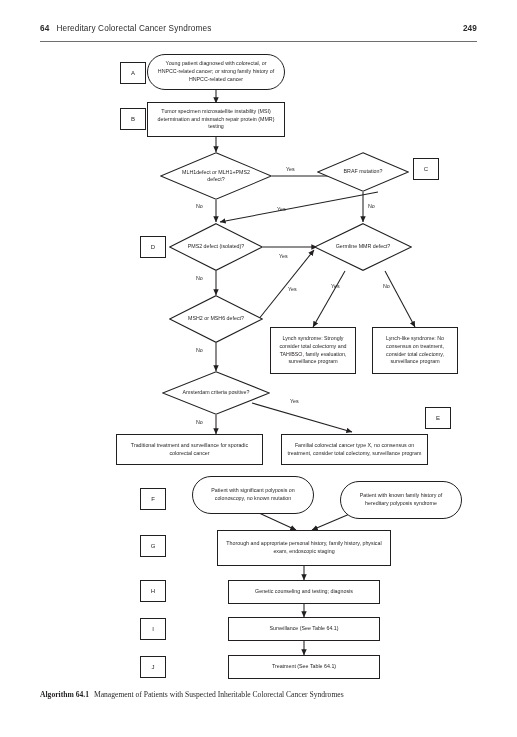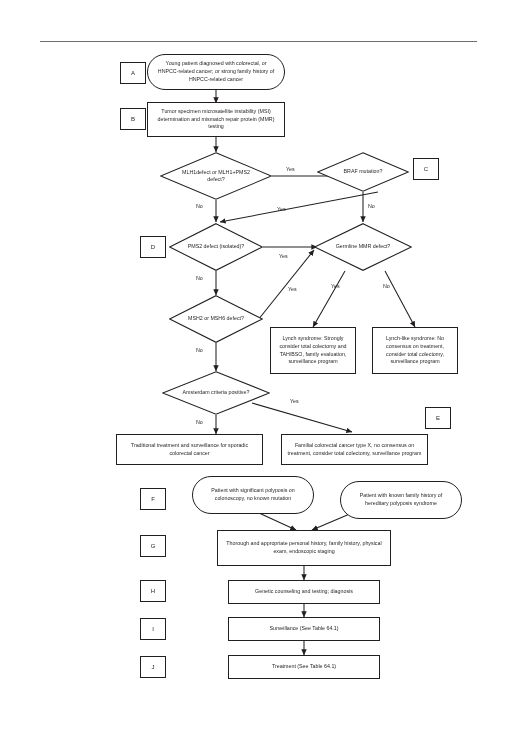--- a/index.html
+++ b/index.html
@@ -147,6 +147,10 @@
 
 <div id="page">
 
+  <div class="runhead">
+    <span class="chapnum">64</span><span>Hereditary Colorectal Cancer Syndromes</span>
+    <span class="pagenum">249</span>
+  </div>
   <div class="runrule"></div>
 
   <svg id="edges" viewBox="0 0 517 737">

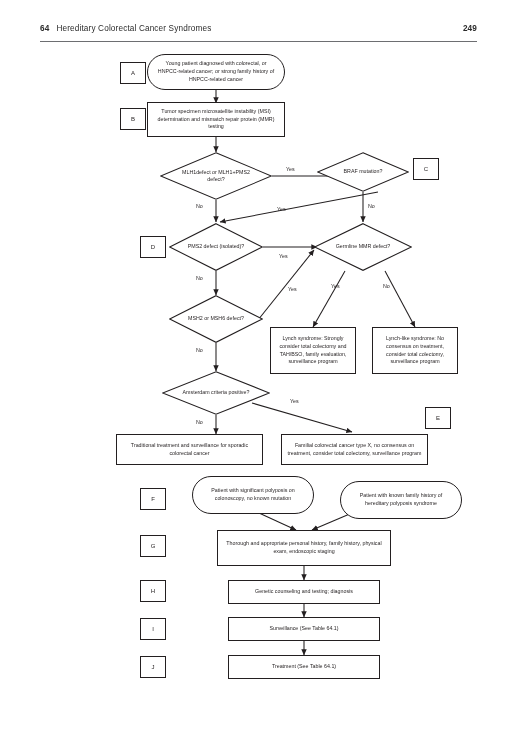--- a/index.html
+++ b/index.html
@@ -291,6 +291,9 @@
   <div class="elabel" style="left:290px; top:398px;">Yes</div>
   <div class="elabel" style="left:196px; top:419px;">No</div>
 
+  <div class="caption">
+    <span class="capnum">Algorithm 64.1</span><span>Management of Patients with Suspected Inheritable Colorectal Cancer Syndromes</span>
+  </div>
 
 </div>
 

